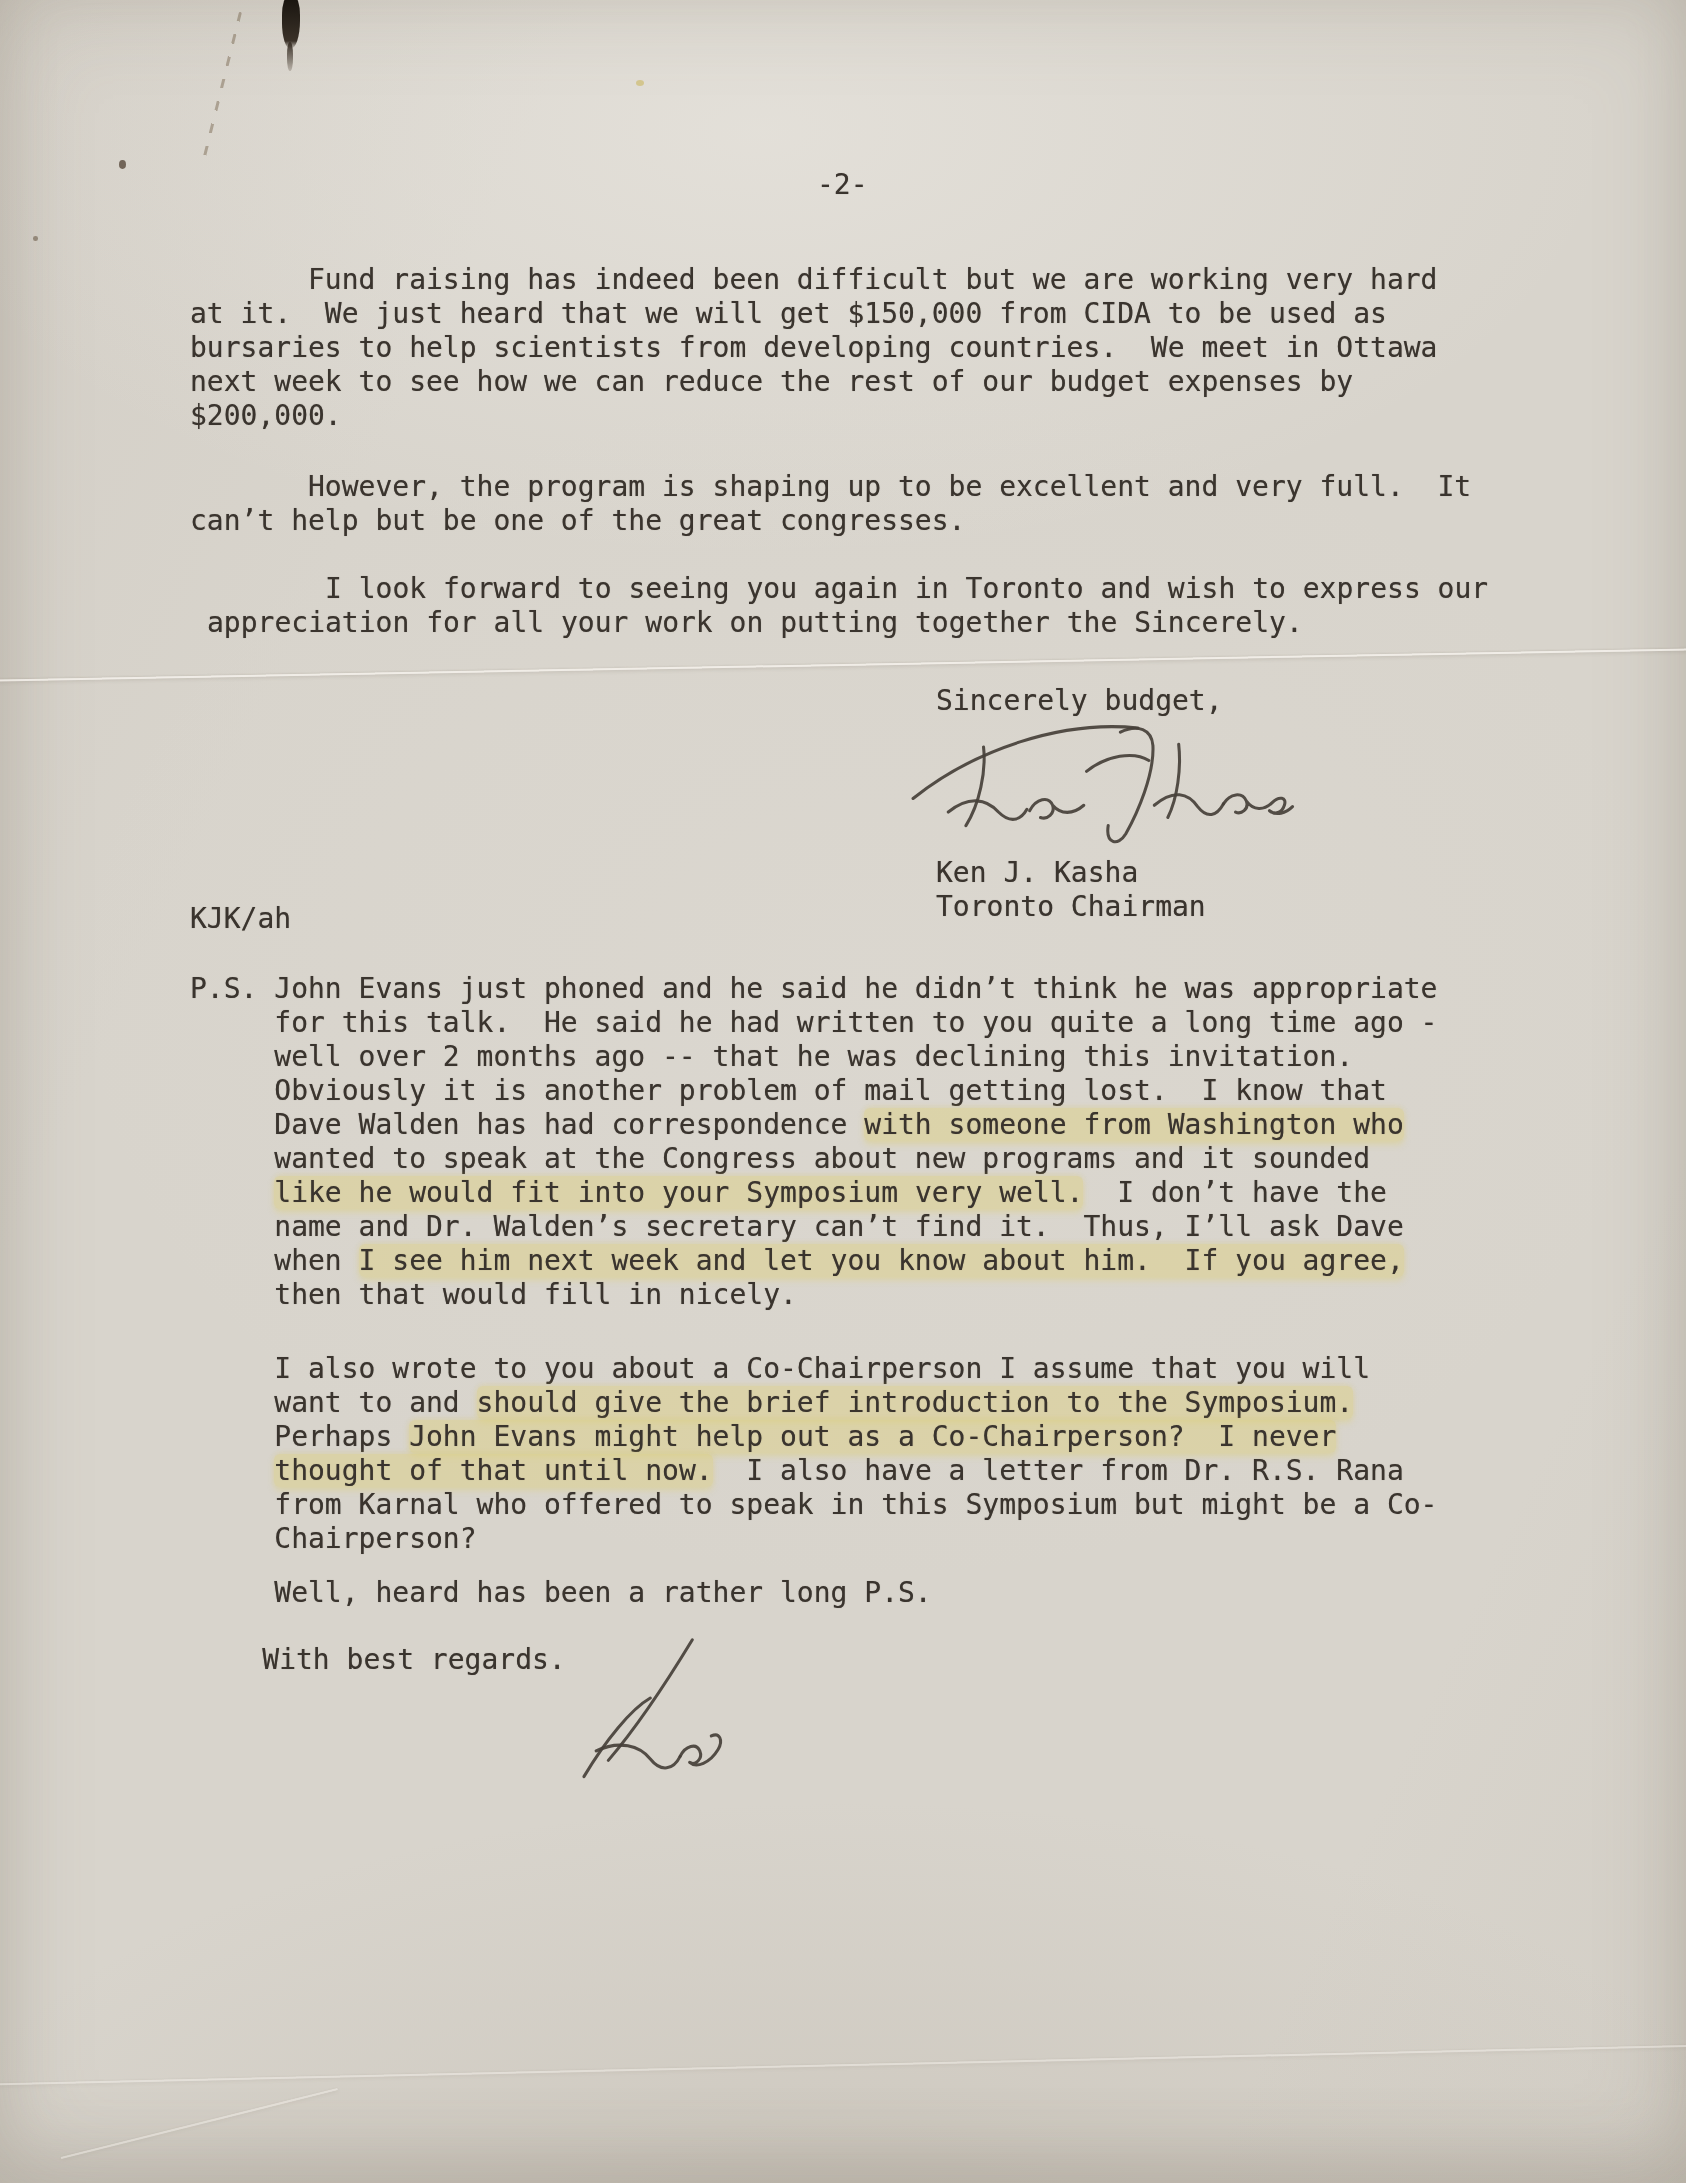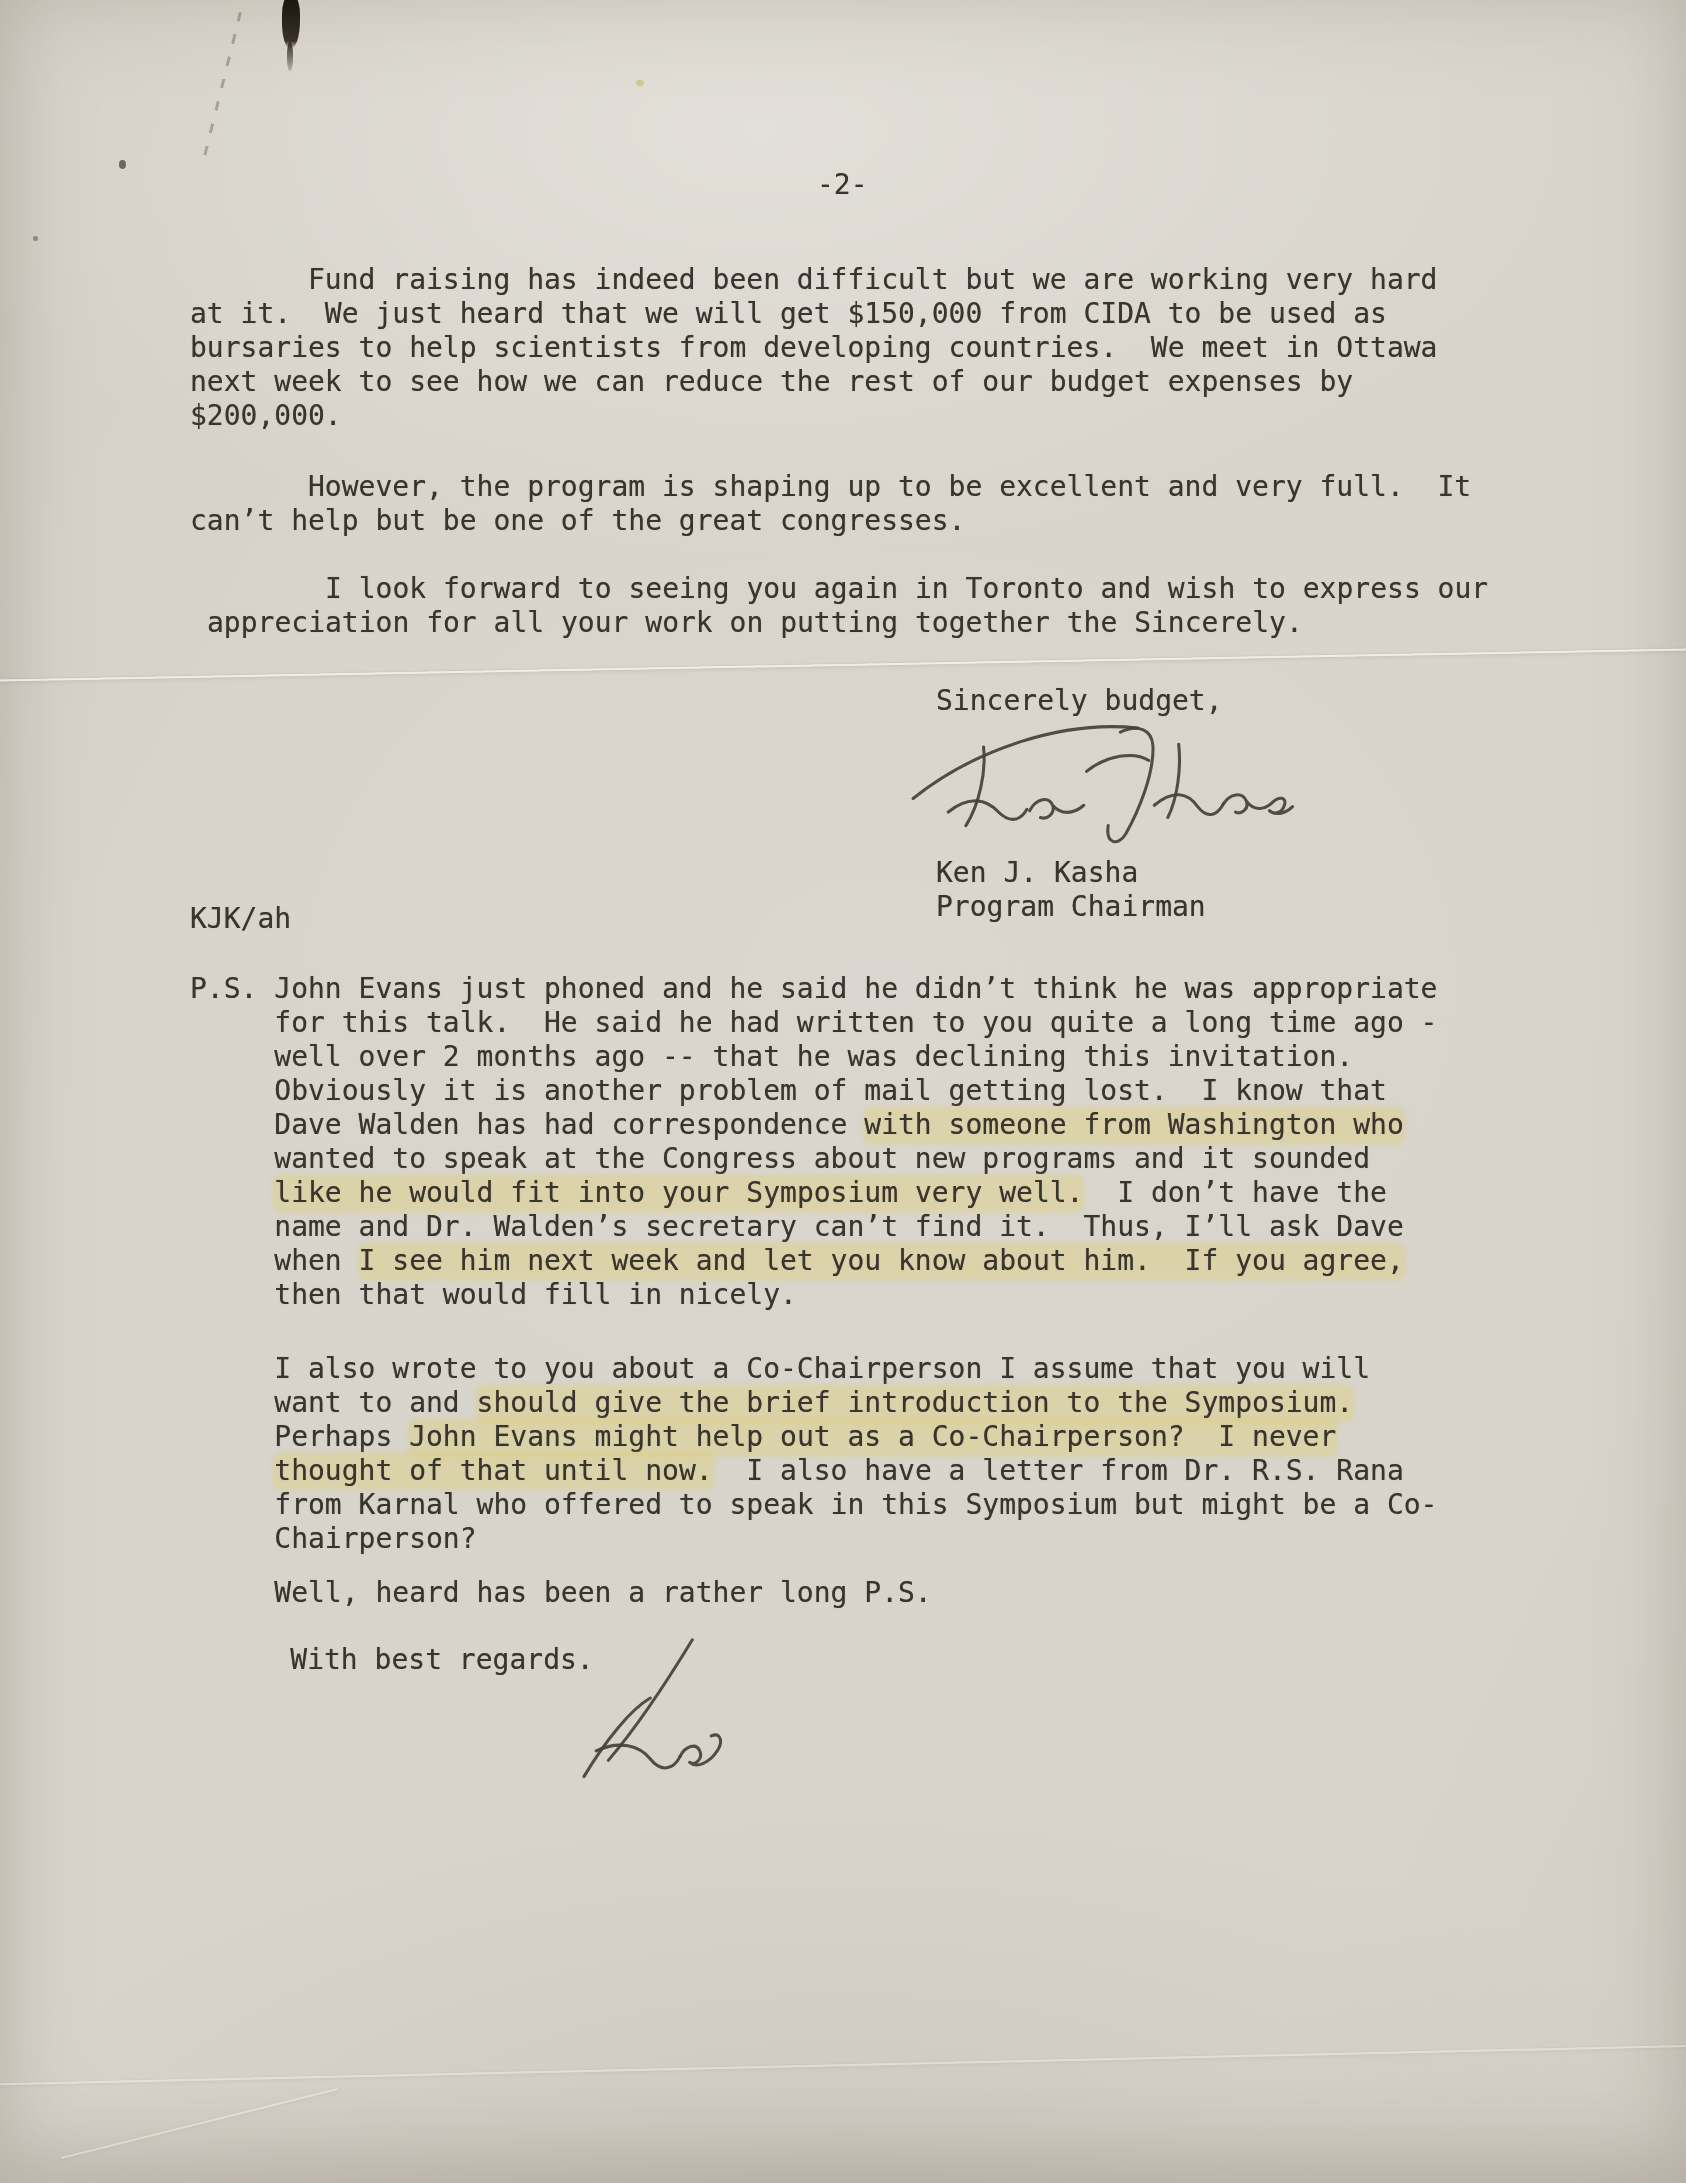--- a/index.html
+++ b/index.html
@@ -94,7 +94,7 @@
   </svg>
 
   <div class="mono" style="left:936px;top:856px;">Ken J. Kasha</div>
-  <div class="mono" style="left:936px;top:890px;">Program Chairman</div>
+  <div class="mono" style="left:936px;top:890px;">Toronto Chairman</div>
 
   <div class="mono" style="left:190px;top:902px;text-align:right;">KJK/ah</div>
 

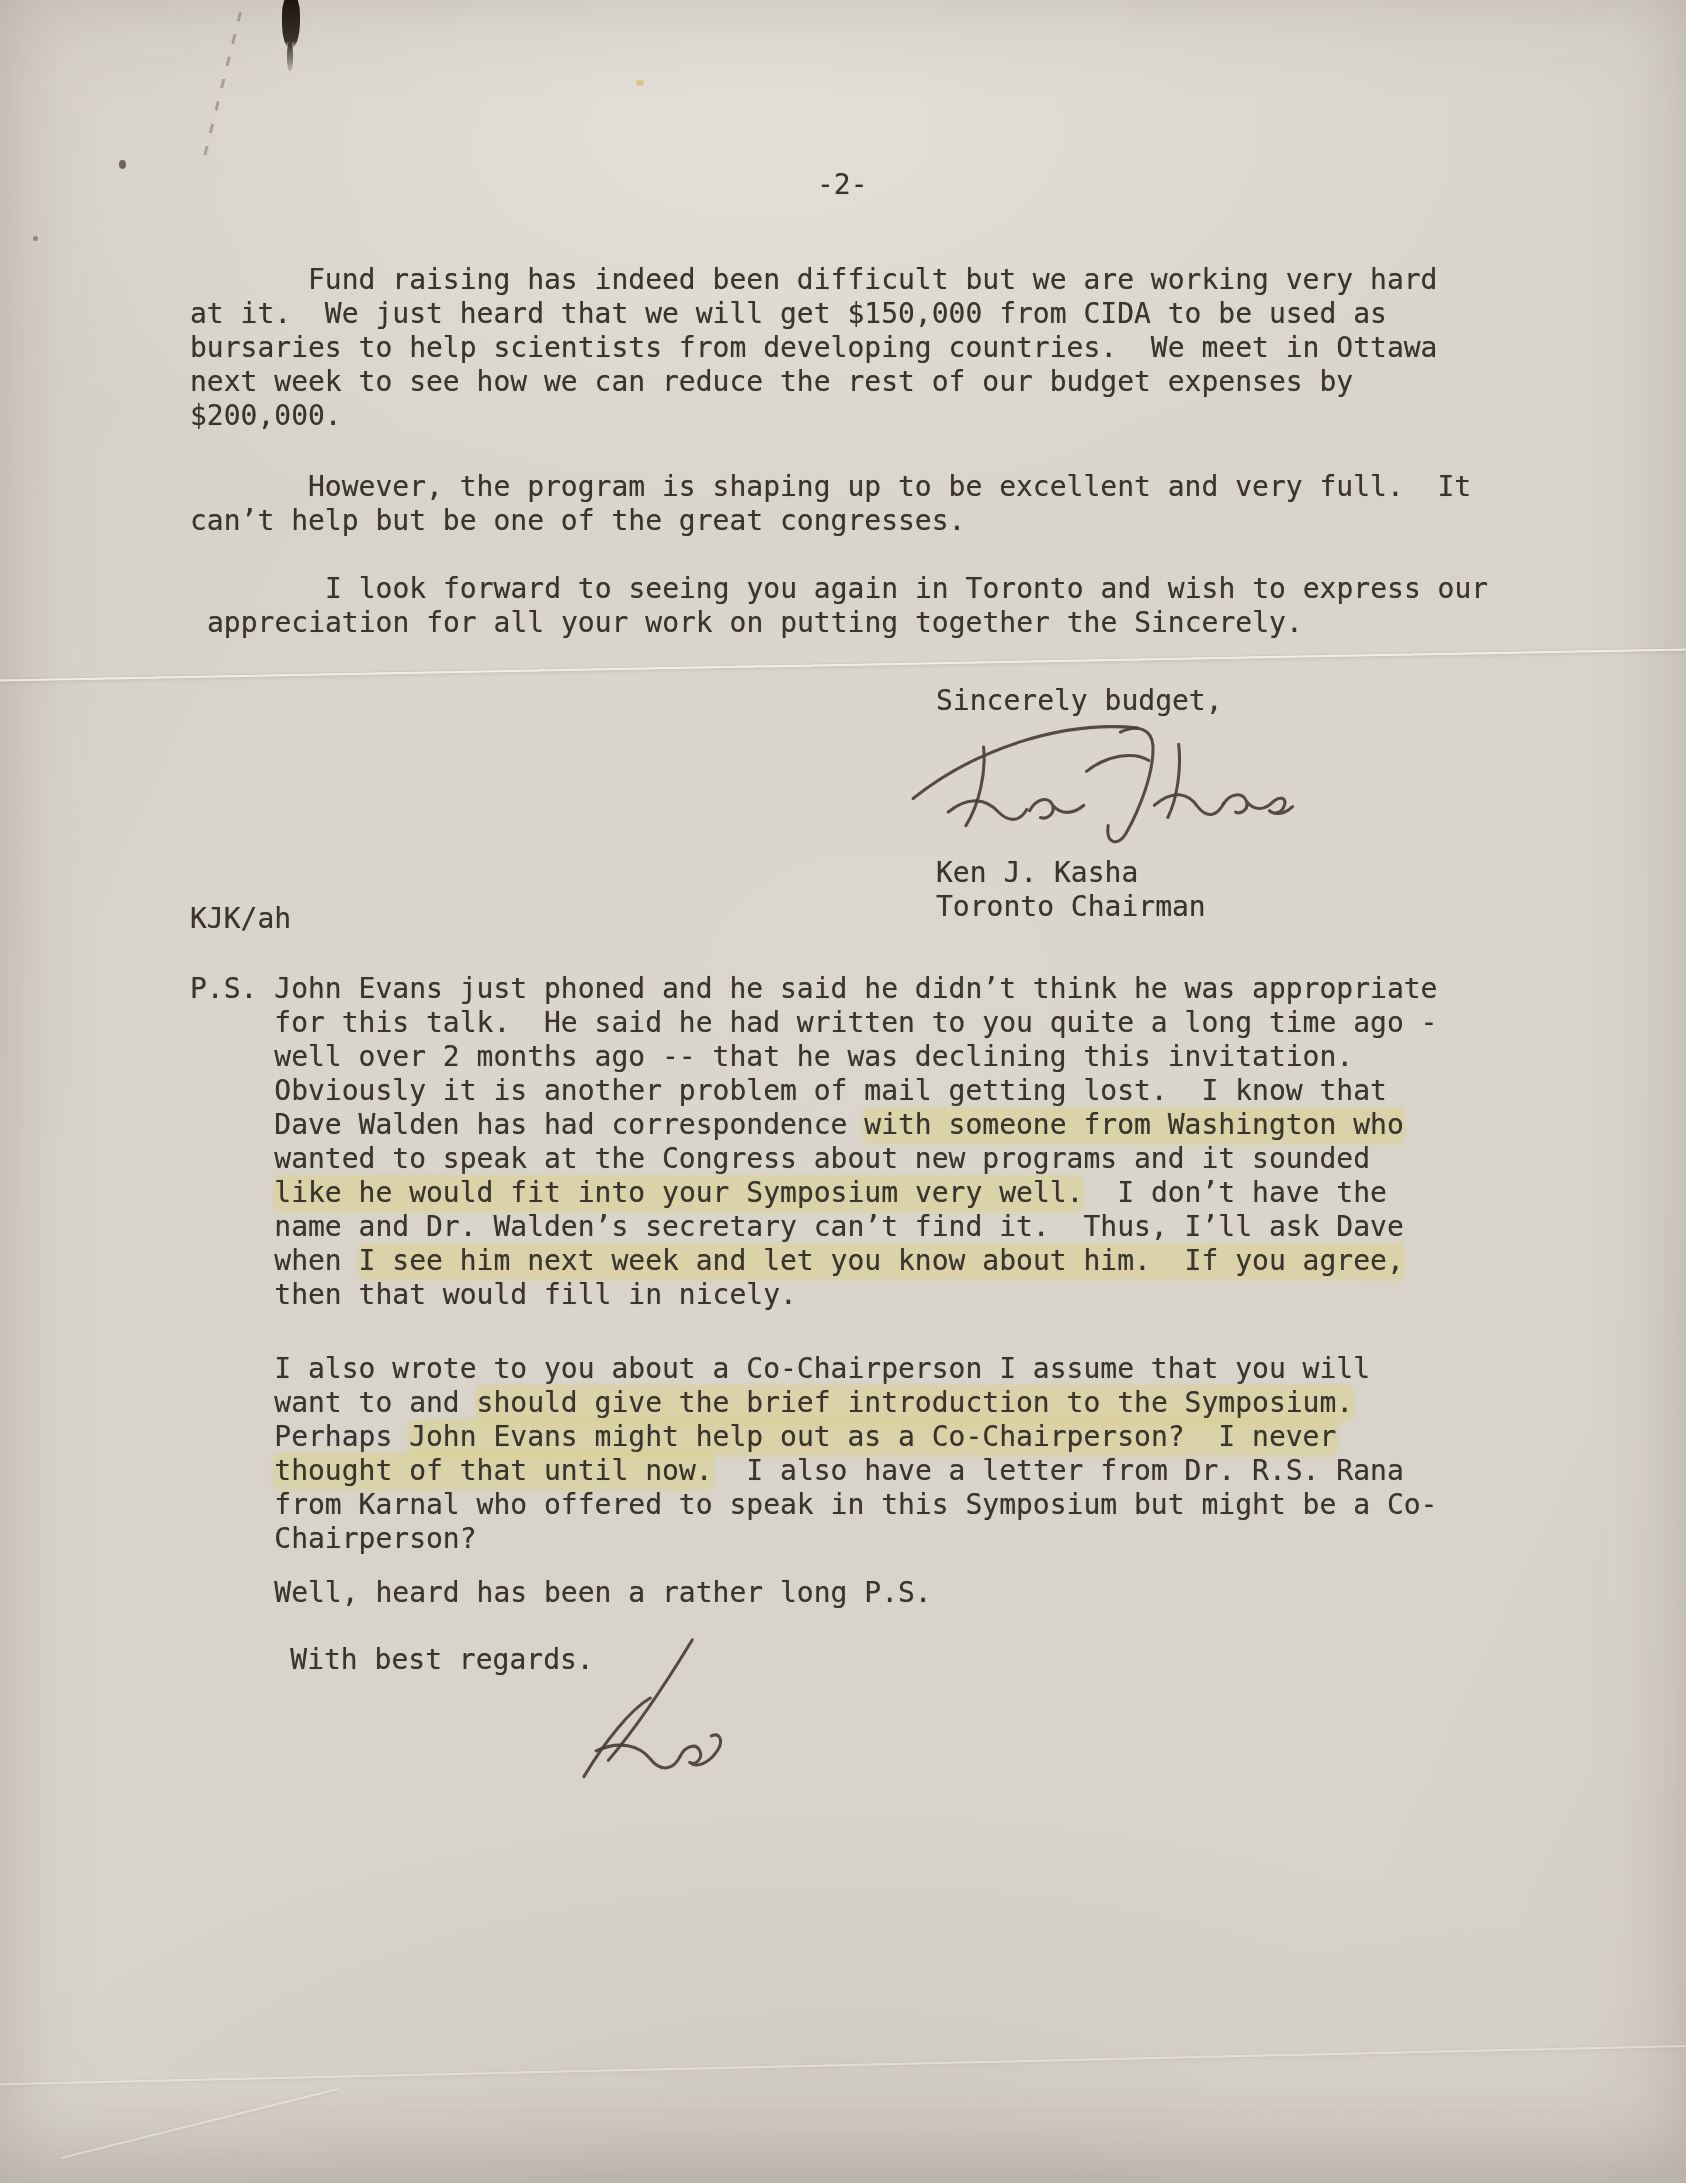--- a/index.html
+++ b/index.html
@@ -101,7 +101,7 @@
   <div class="mono" style="left:190px;top:972px;"><div class="line"><span>P.S. John Evans just phoned and he said he didn’t think he was appropriate</span></div><div class="line"><span>     for this talk.  He said he had written to you quite a long time ago -</span></div><div class="line"><span>     well over 2 months ago -- that he was declining this invitation.</span></div><div class="line"><span>     Obviously it is another problem of mail getting lost.  I know that</span></div><div class="line"><span>     Dave Walden has had correspondence </span><span class="hl">with someone from Washington who</span></div><div class="line"><span>     wanted to speak at the Congress about new programs and it sounded</span></div><div class="line"><span>     </span><span class="hl">like he would fit into your Symposium very well.</span><span>  I don’t have the</span></div><div class="line"><span>     name and Dr. Walden’s secretary can’t find it.  Thus, I’ll ask Dave</span></div><div class="line"><span>     when </span><span class="hl">I see him next week and let you know about him.  If you agree,</span></div><div class="line"><span>     then that would fill in nicely.</span></div></div>
   <div class="mono" style="left:190px;top:1352px;"><div class="line"><span>     I also wrote to you about a Co-Chairperson I assume that you will</span></div><div class="line"><span>     want to and </span><span class="hl">should give the brief introduction to the Symposium.</span></div><div class="line"><span>     Perhaps </span><span class="hl">John Evans might help out as a Co-Chairperson?  I never</span></div><div class="line"><span>     </span><span class="hl">thought of that until now.</span><span>  I also have a letter from Dr. R.S. Rana</span></div><div class="line"><span>     from Karnal who offered to speak in this Symposium but might be a Co-</span></div><div class="line"><span>     Chairperson?</span></div></div>
   <div class="mono" style="left:190px;top:1576px;">     Well, heard has been a rather long P.S.</div>
-  <div class="mono" style="left:206px;top:1643px;">     With best regards.</div>
+  <div class="mono" style="left:178px;top:1643px;">     With best regards.</div>
 
   <svg class="sig" style="left:566px;top:1633px;" width="170" height="166" viewBox="0 0 250 245">
     <path d="M186,10 C152,66 110,132 62,188"></path>

